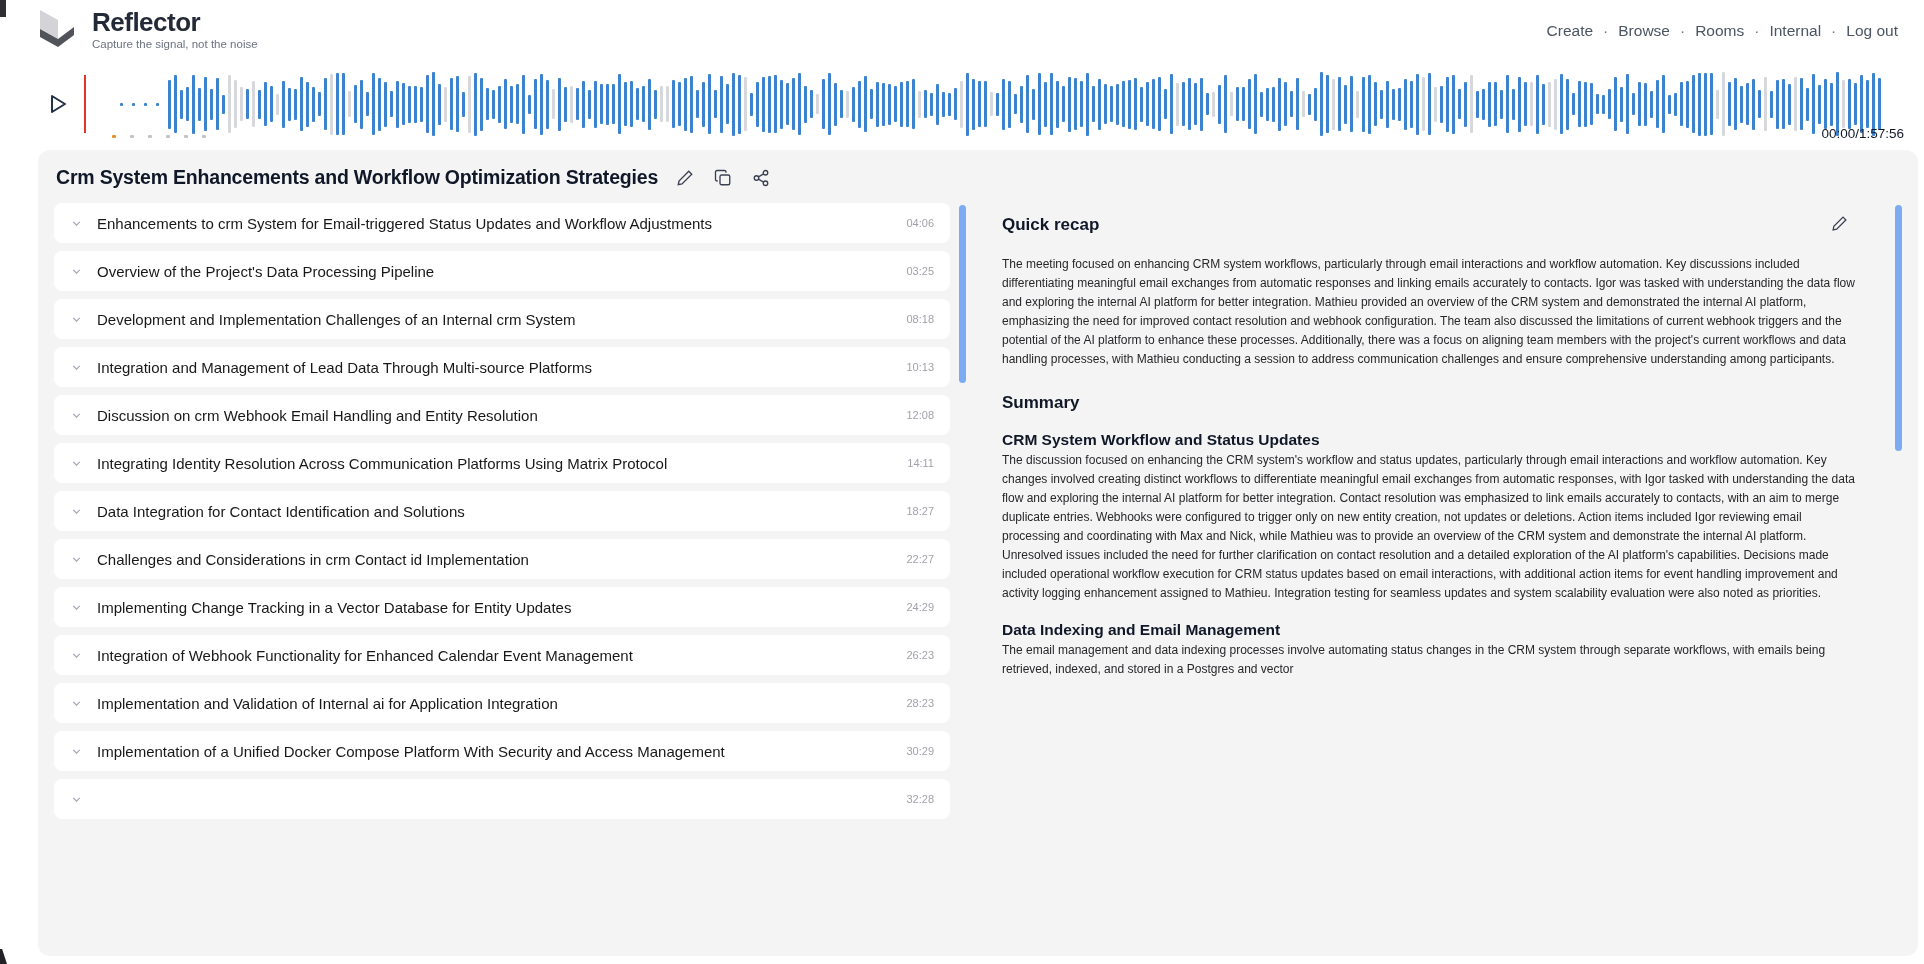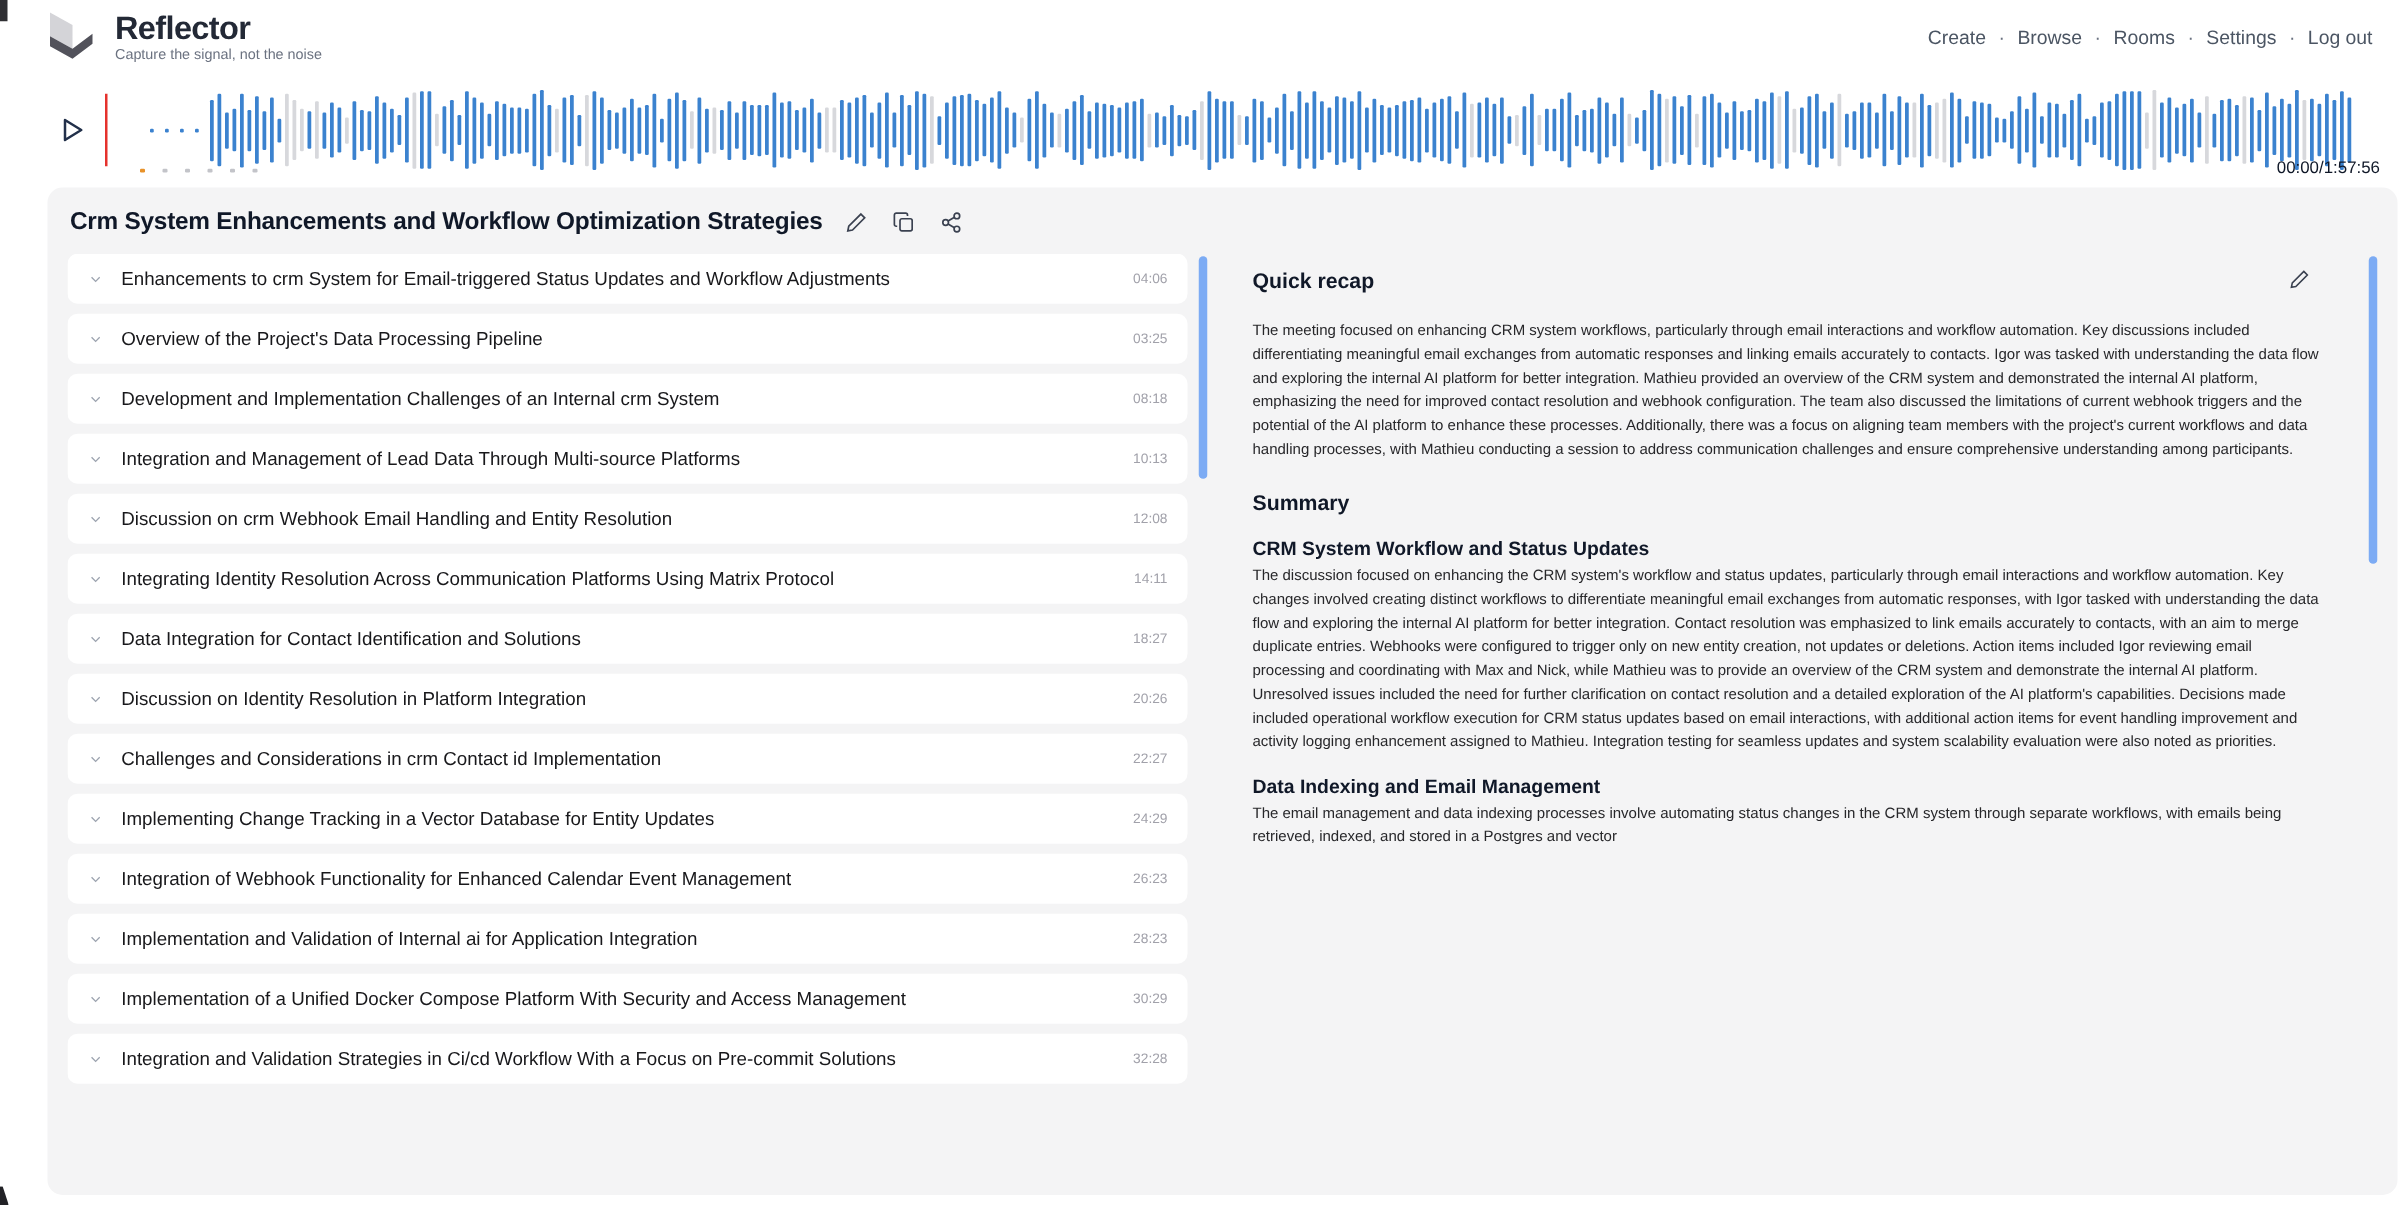--- a/index.html
+++ b/index.html
@@ -87,7 +87,7 @@
       <span class="sep">·</span>
       <a>Rooms</a>
       <span class="sep">·</span>
-      <a>Settings</a>
+      <a>Internal</a>
       <span class="sep">·</span>
       <a>Log out</a>
     </nav>

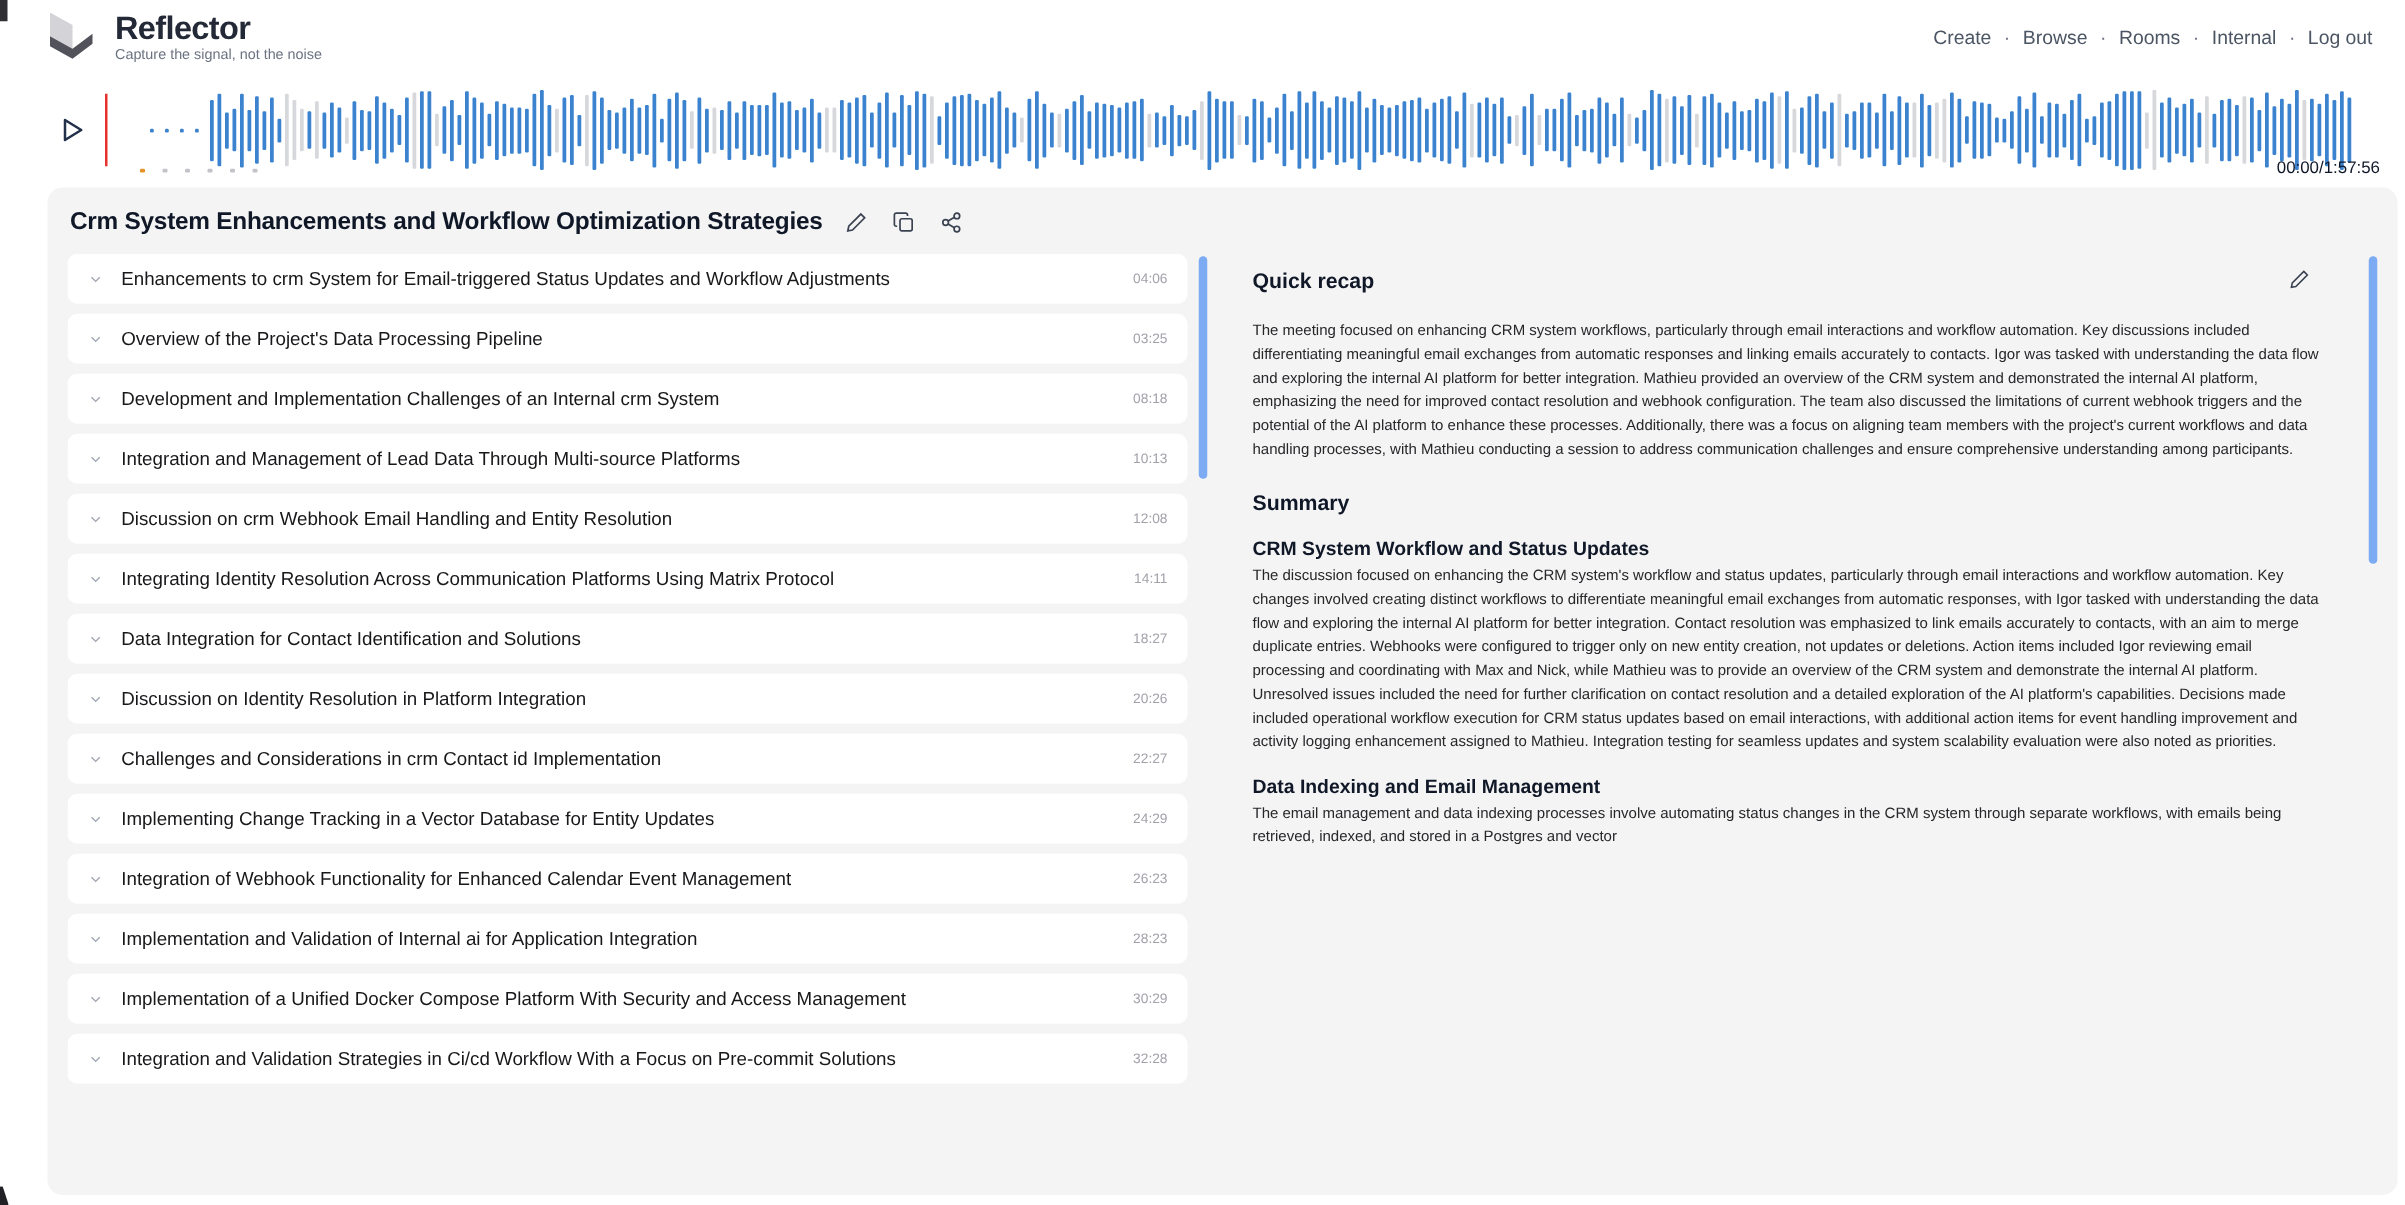--- a/index.html
+++ b/index.html
@@ -513,15 +513,6 @@
         <polyline points="6 9 12 15 18 9"></polyline>
       </svg>
     </span>
-    <span class="topic-label">Discussion on Identity Resolution in Platform Integration</span>
-    <span class="topic-time">20:26</span>
-  </div>
-        <div class="topic-row">
-    <span class="topic-chevron">
-      <svg width="13" height="13" viewBox="0 0 24 24" fill="none" stroke="currentColor" stroke-width="2">
-        <polyline points="6 9 12 15 18 9"></polyline>
-      </svg>
-    </span>
     <span class="topic-label">Challenges and Considerations in crm Contact id Implementation</span>
     <span class="topic-time">22:27</span>
   </div>

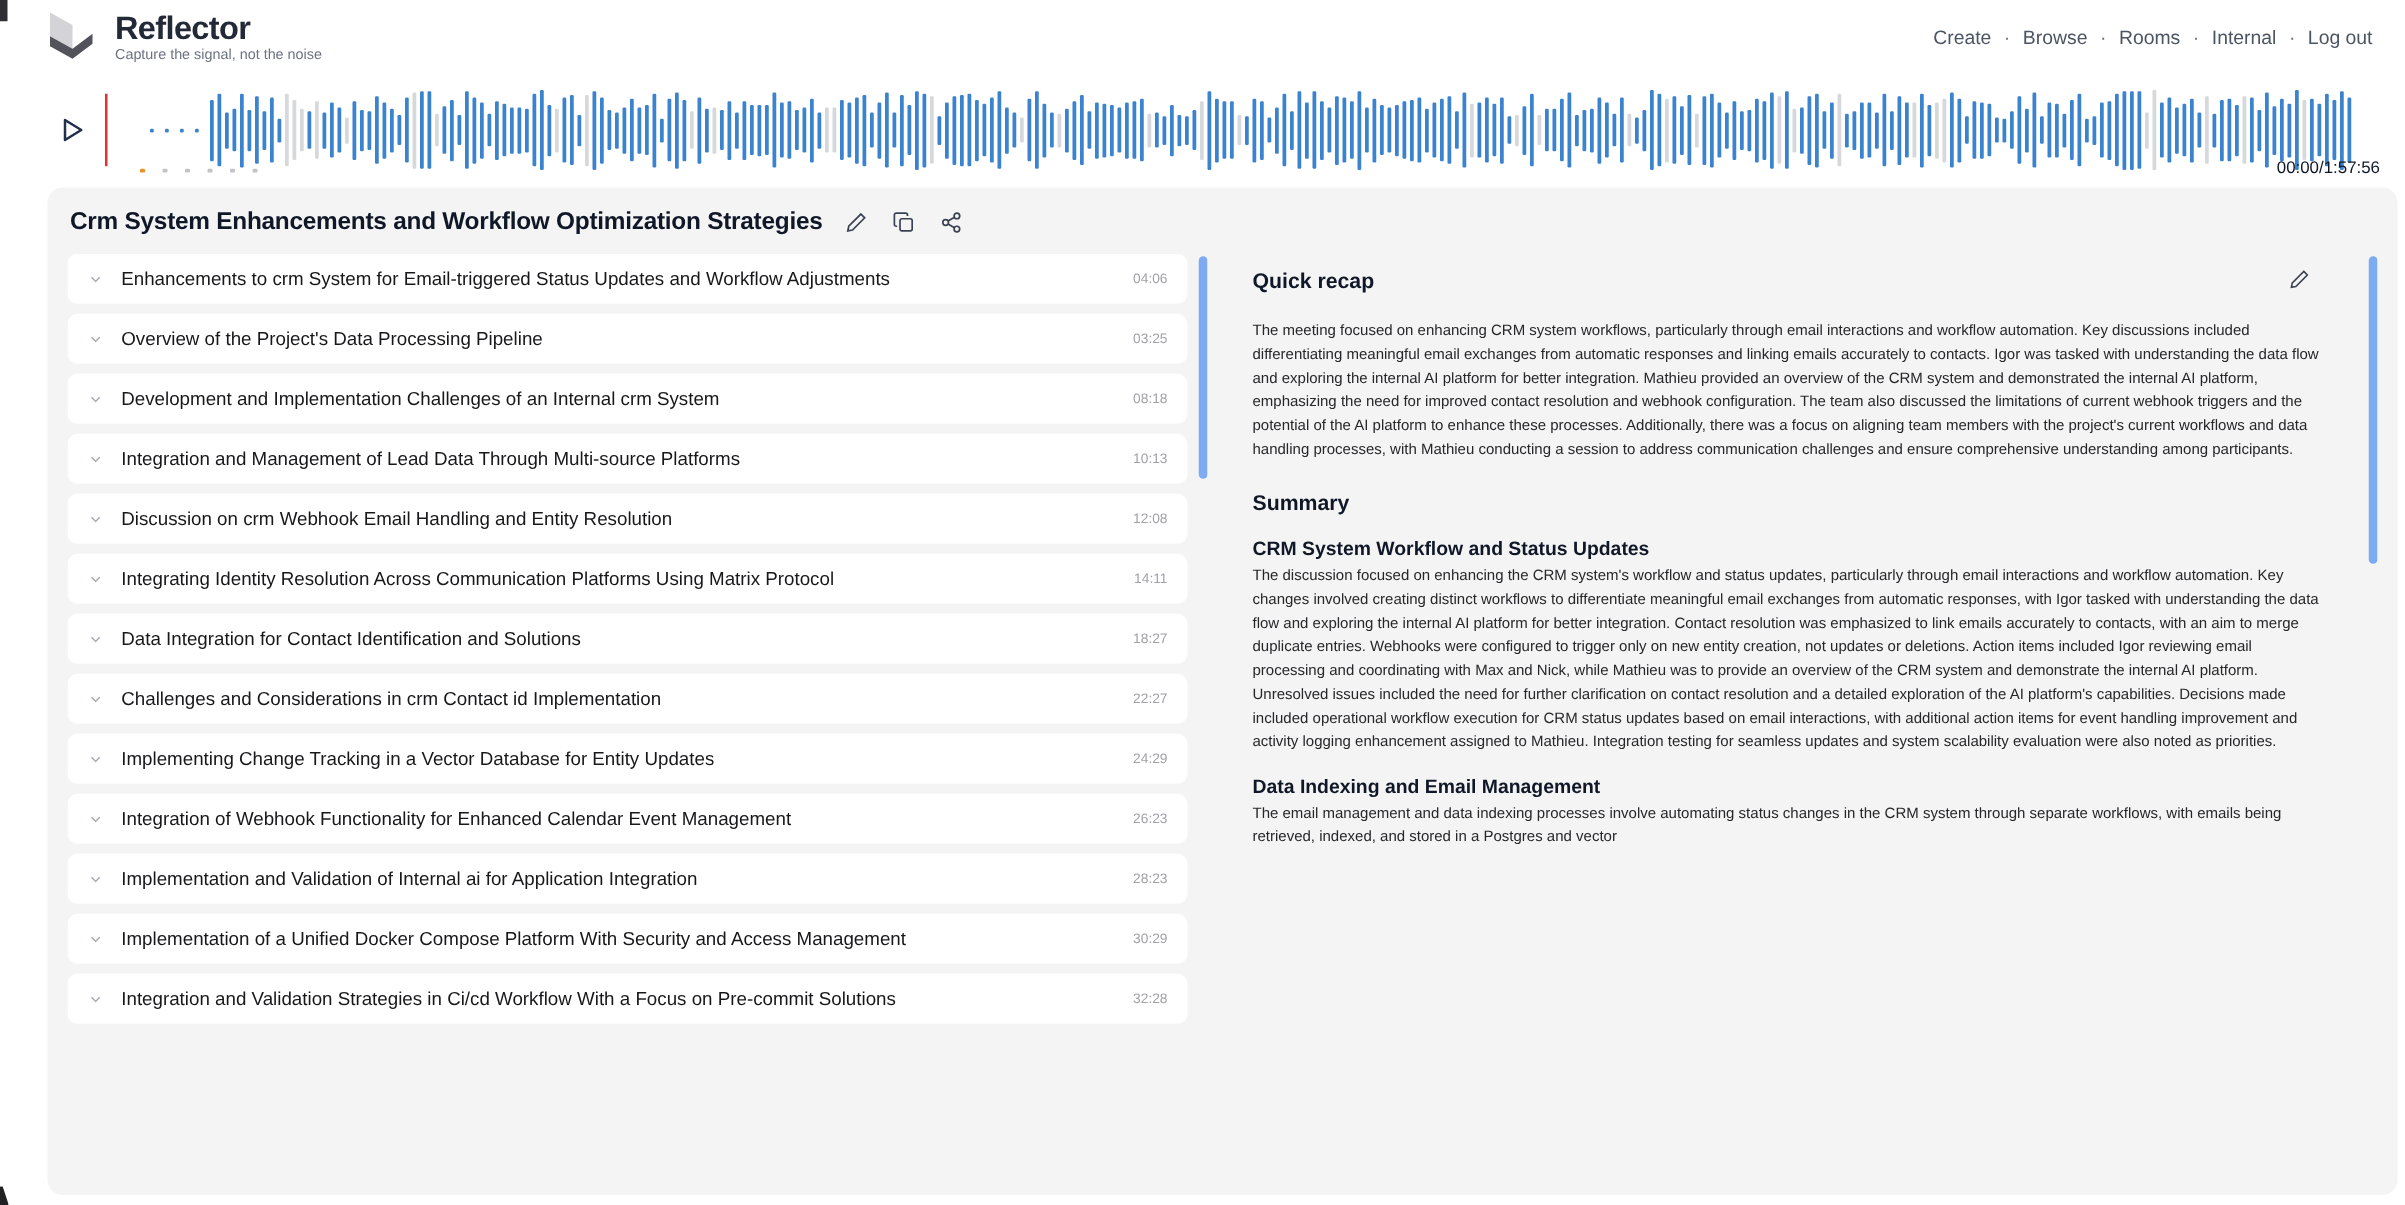--- a/index.html
+++ b/index.html
@@ -558,7 +558,6 @@
         <polyline points="6 9 12 15 18 9"></polyline>
       </svg>
     </span>
-    <span class="topic-label">Integration and Validation Strategies in Ci/cd Workflow With a Focus on Pre-commit Solutions</span>
     <span class="topic-time">32:28</span>
   </div>
       </div>

